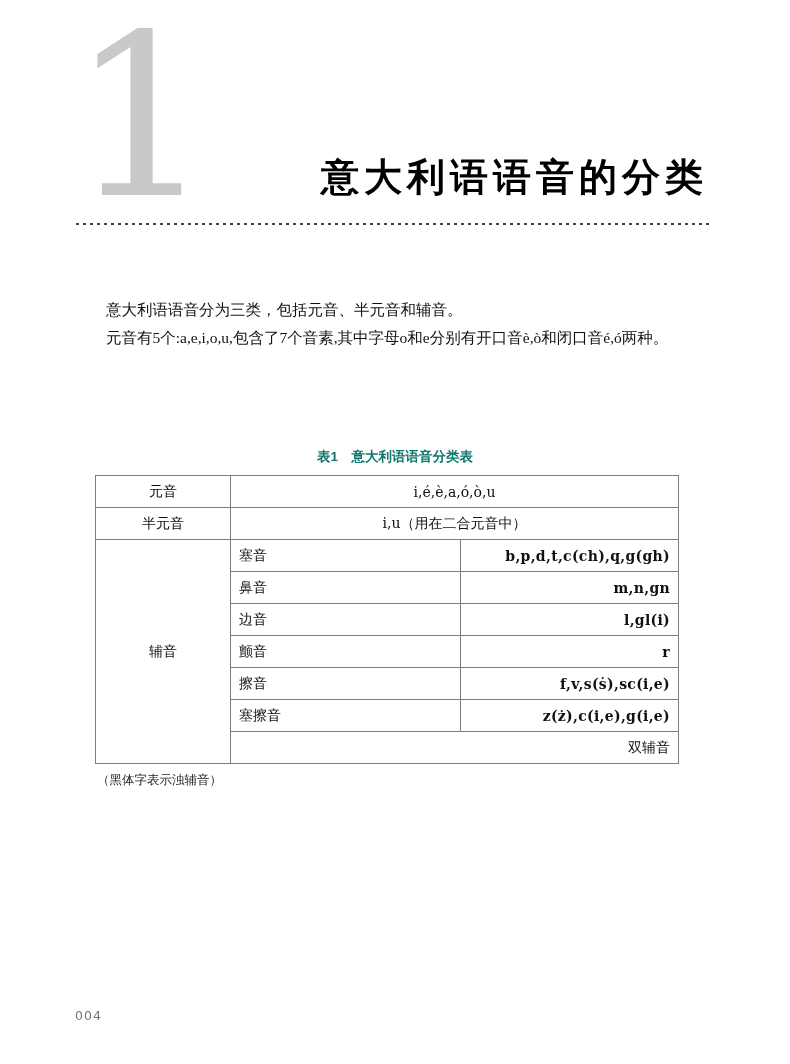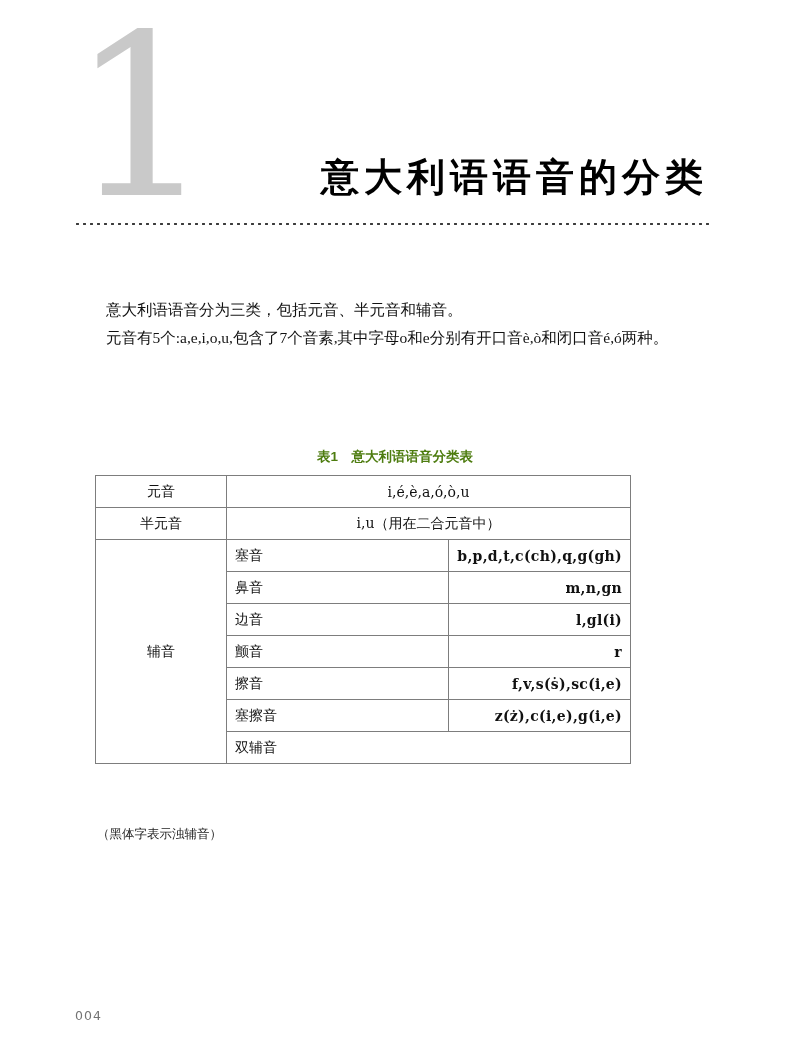--- a/index.html
+++ b/index.html
@@ -65,7 +65,7 @@
     font-family: "Liberation Sans", "DejaVu Sans", sans-serif;
     font-weight: 700;
     font-size: 13.5px;
-    color: #4d7c0f;
+    color: #0f766e;
   }
   table.cls-table {
     position: absolute;

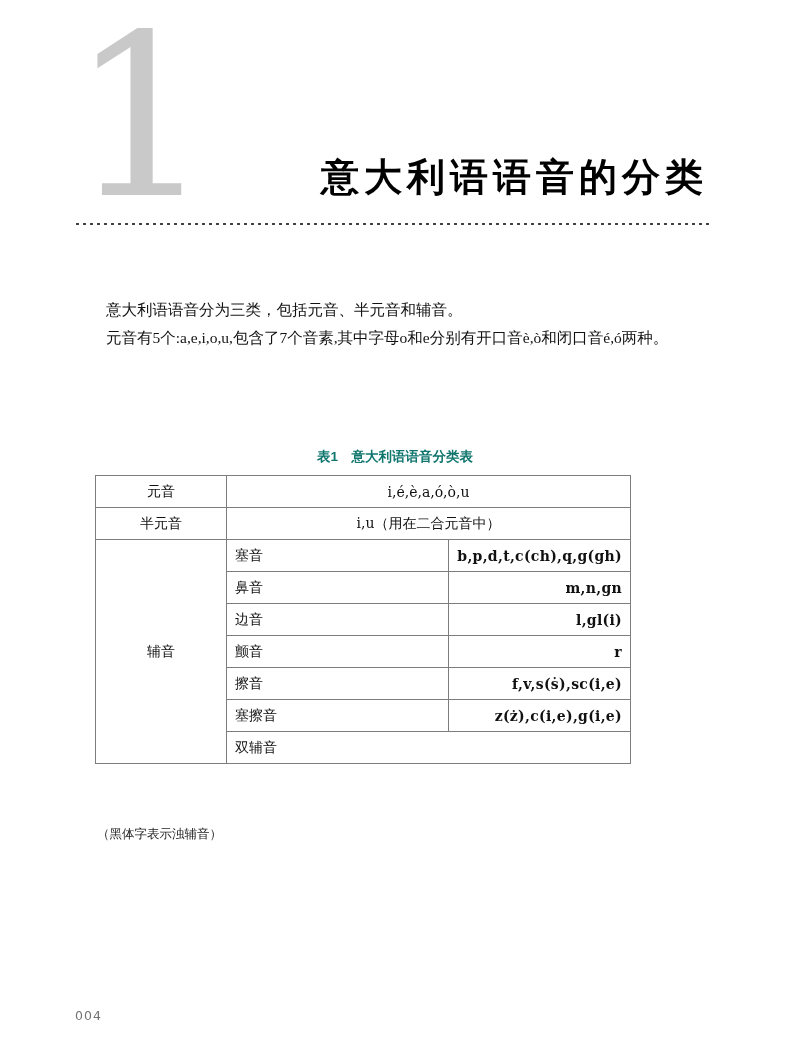--- a/index.html
+++ b/index.html
@@ -71,7 +71,7 @@
     position: absolute;
     left: 95px;
     top: 475px;
-    width: 536px;
+    width: 584px;
     border-collapse: collapse;
     font-size: 14px;
     color: #111111;

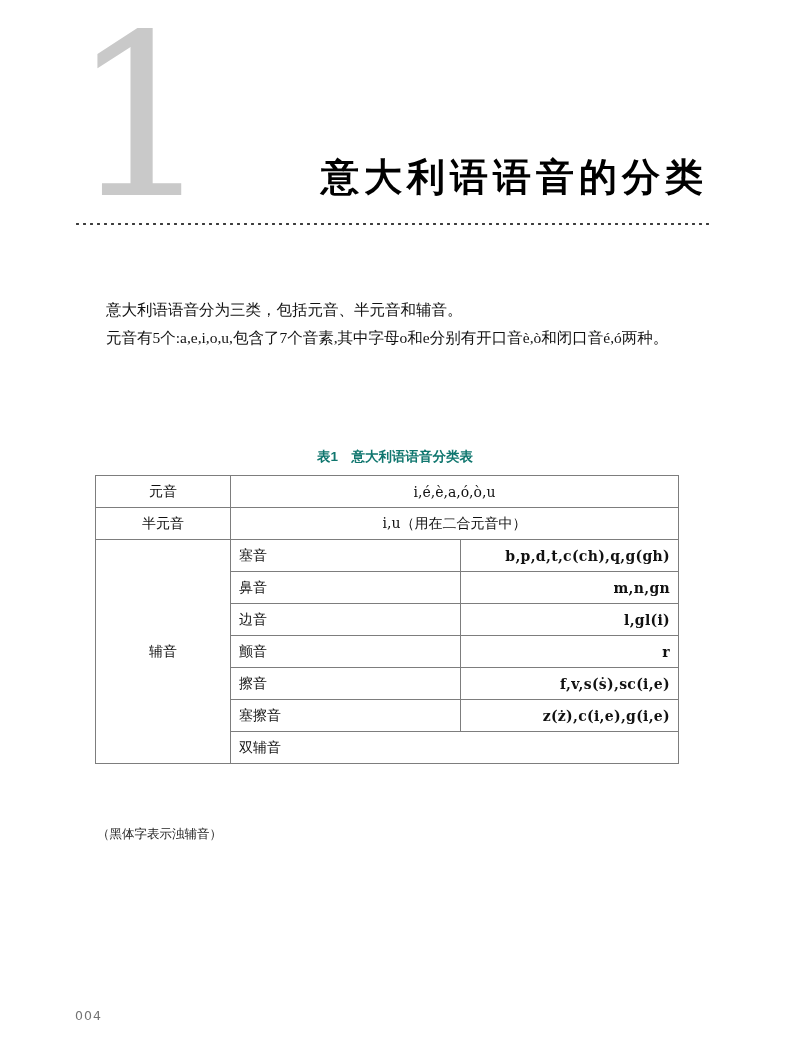--- a/index.html
+++ b/index.html
@@ -92,7 +92,7 @@
     letter-spacing: 0.3px;
   }
   td.val-center { text-align: center; font-family: "DejaVu Serif", serif; }
-  td.sub-left { text-align: left; padding-left: 20px; margin-left: 32px; }
+  td.sub-left { text-align: right; padding-left: 20px; margin-left: 32px; }
   .footnote {
     position: absolute;
     left: 97px;

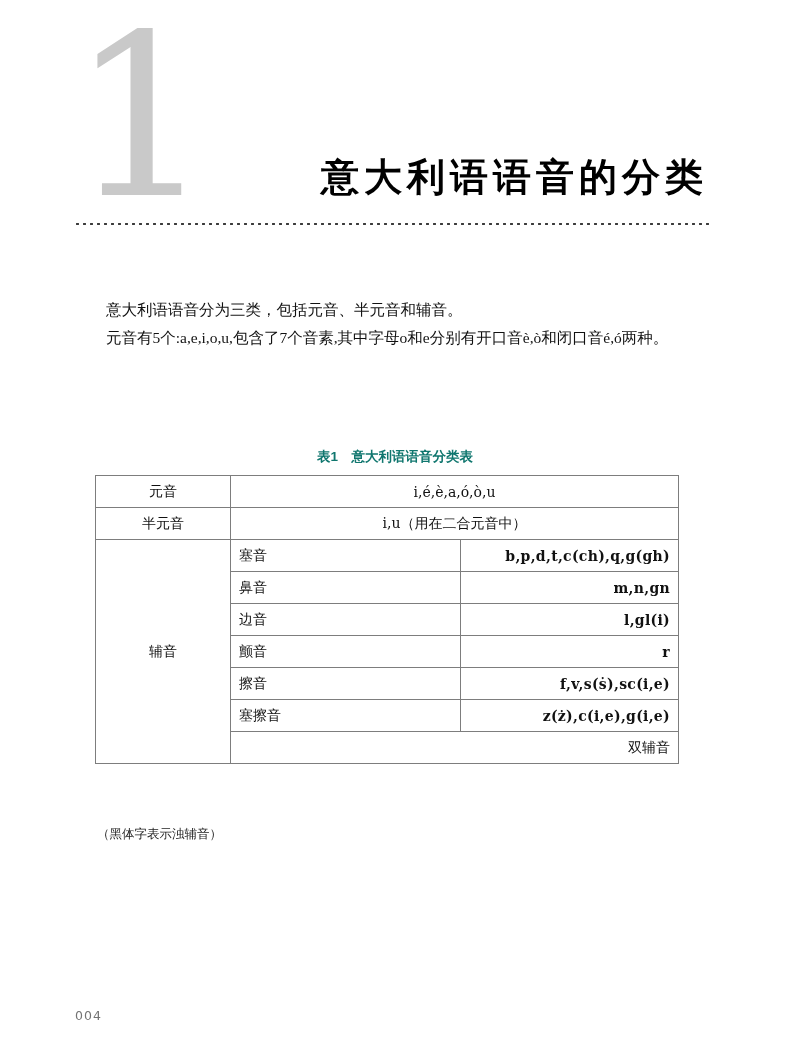--- a/index.html
+++ b/index.html
@@ -96,7 +96,7 @@
   .footnote {
     position: absolute;
     left: 97px;
-    top: 826px;
+    top: 772px;
     font-size: 12.5px;
     color: #222222;
   }

